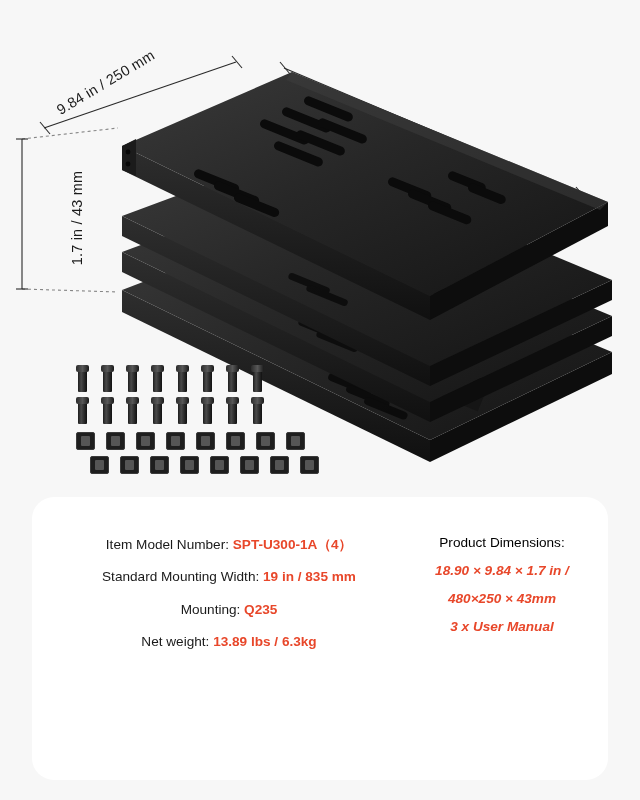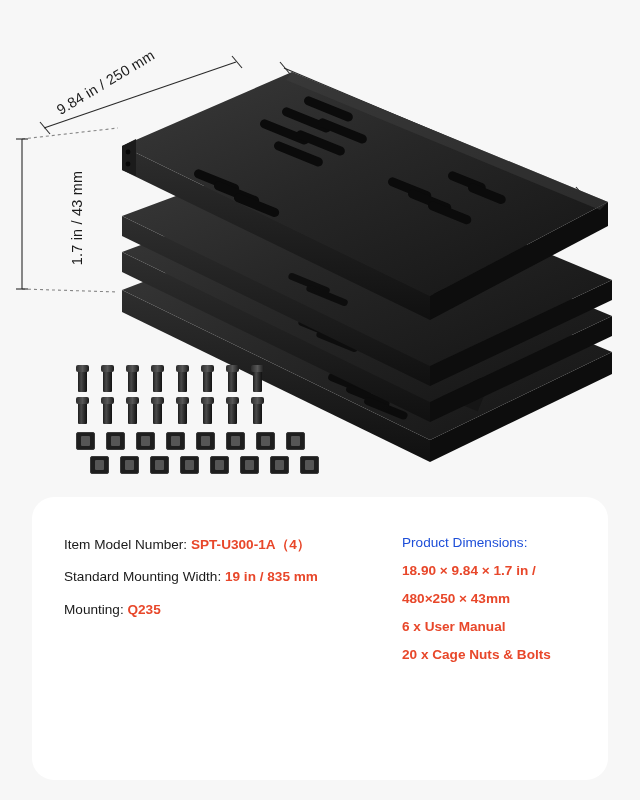--- a/index.html
+++ b/index.html
@@ -114,6 +114,7 @@
     display: flex;
     padding: 38px 0 0 32px;
     gap: 8px;
+    text-align: center;
   }
   .col-left { width: 330px; }
   .col-right { width: 200px; }

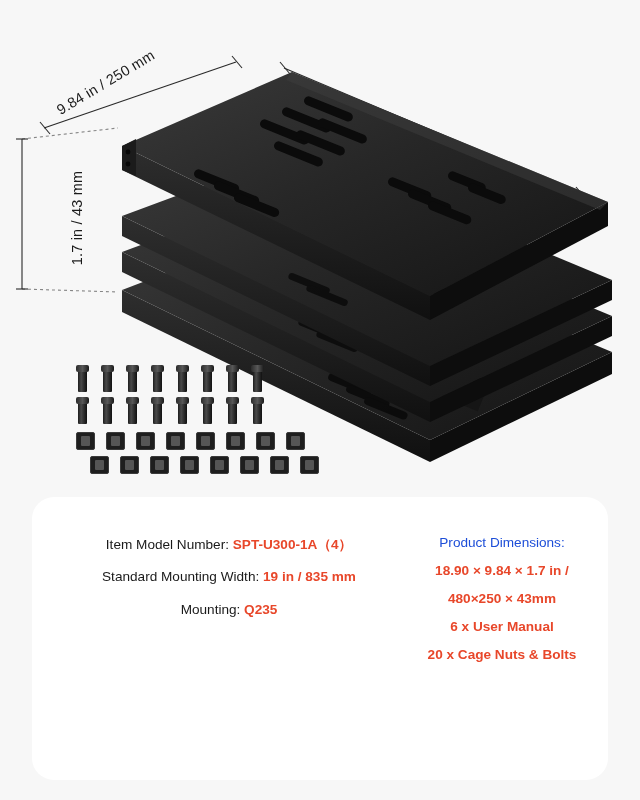--- a/index.html
+++ b/index.html
@@ -129,7 +129,7 @@
   .spec-value { color: #e8472a; font-weight: bold; }
   .spec-head {
     font-size: 13.6px;
-    color: #1d4ed8;
+    color: #000000;
     margin-bottom: 13px;
   }
   .spec-val-line {

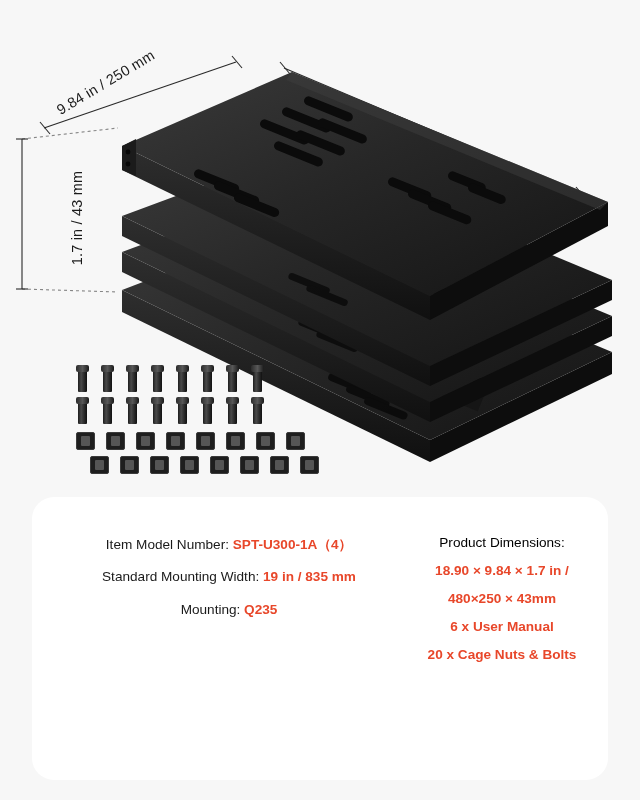--- a/index.html
+++ b/index.html
@@ -138,6 +138,7 @@
     font-weight: bold;
     margin-bottom: 13px;
     white-space: nowrap;
+    font-style: italic;
   }
 </style>
 </head>

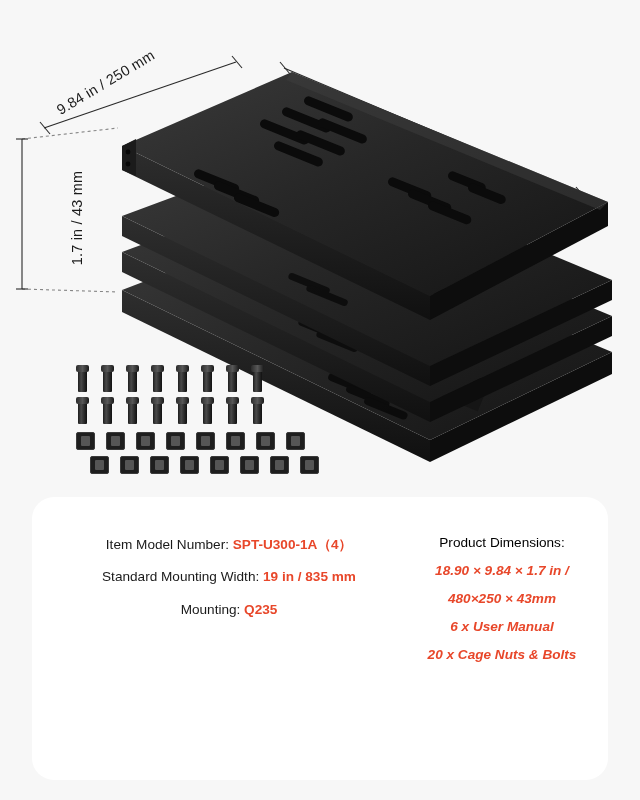--- a/index.html
+++ b/index.html
@@ -321,7 +321,7 @@
       <div class="spec-head">Product Dimensions:</div>
       <div class="spec-val-line">18.90 × 9.84 × 1.7 in /</div>
       <div class="spec-val-line">480×250 × 43mm</div>
-      <div class="spec-val-line">6 x User Manual</div>
+      <div class="spec-val-line">3 x User Manual</div>
       <div class="spec-val-line">20 x Cage Nuts &amp; Bolts</div>
     </div>
 

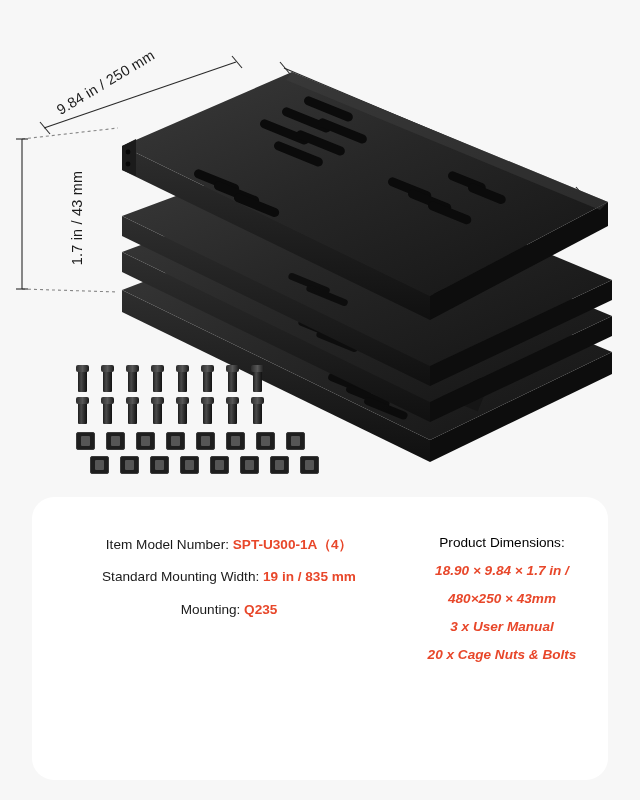--- a/index.html
+++ b/index.html
@@ -315,6 +315,10 @@
         <span class="spec-label">Mounting:</span>
         <span class="spec-value">Q235</span>
       </div>
+      <div class="spec-row">
+        <span class="spec-label">Net weight:</span>
+        <span class="spec-value">13.89 lbs / 6.3kg</span>
+      </div>
     </div>
 
     <div class="col-right">

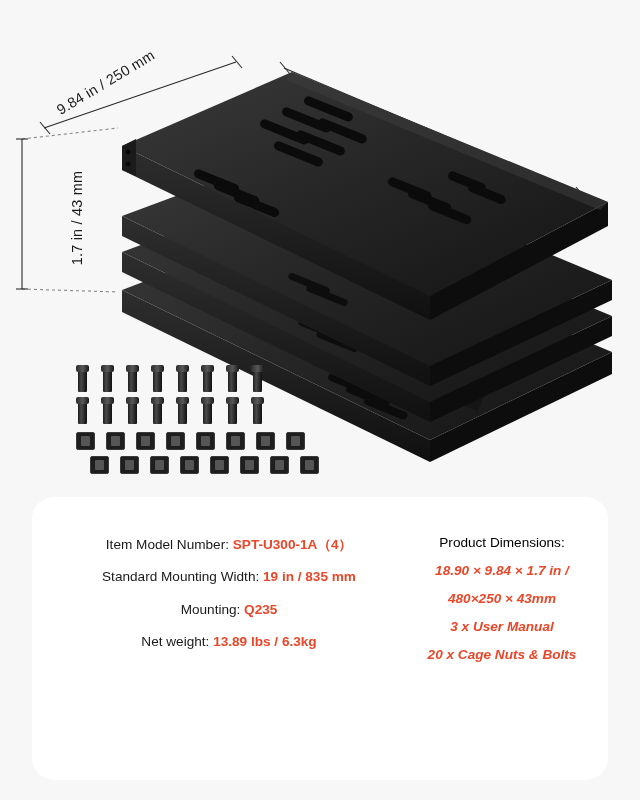--- a/index.html
+++ b/index.html
@@ -326,7 +326,6 @@
       <div class="spec-val-line">18.90 × 9.84 × 1.7 in /</div>
       <div class="spec-val-line">480×250 × 43mm</div>
       <div class="spec-val-line">3 x User Manual</div>
-      <div class="spec-val-line">20 x Cage Nuts &amp; Bolts</div>
     </div>
 
   </div>

